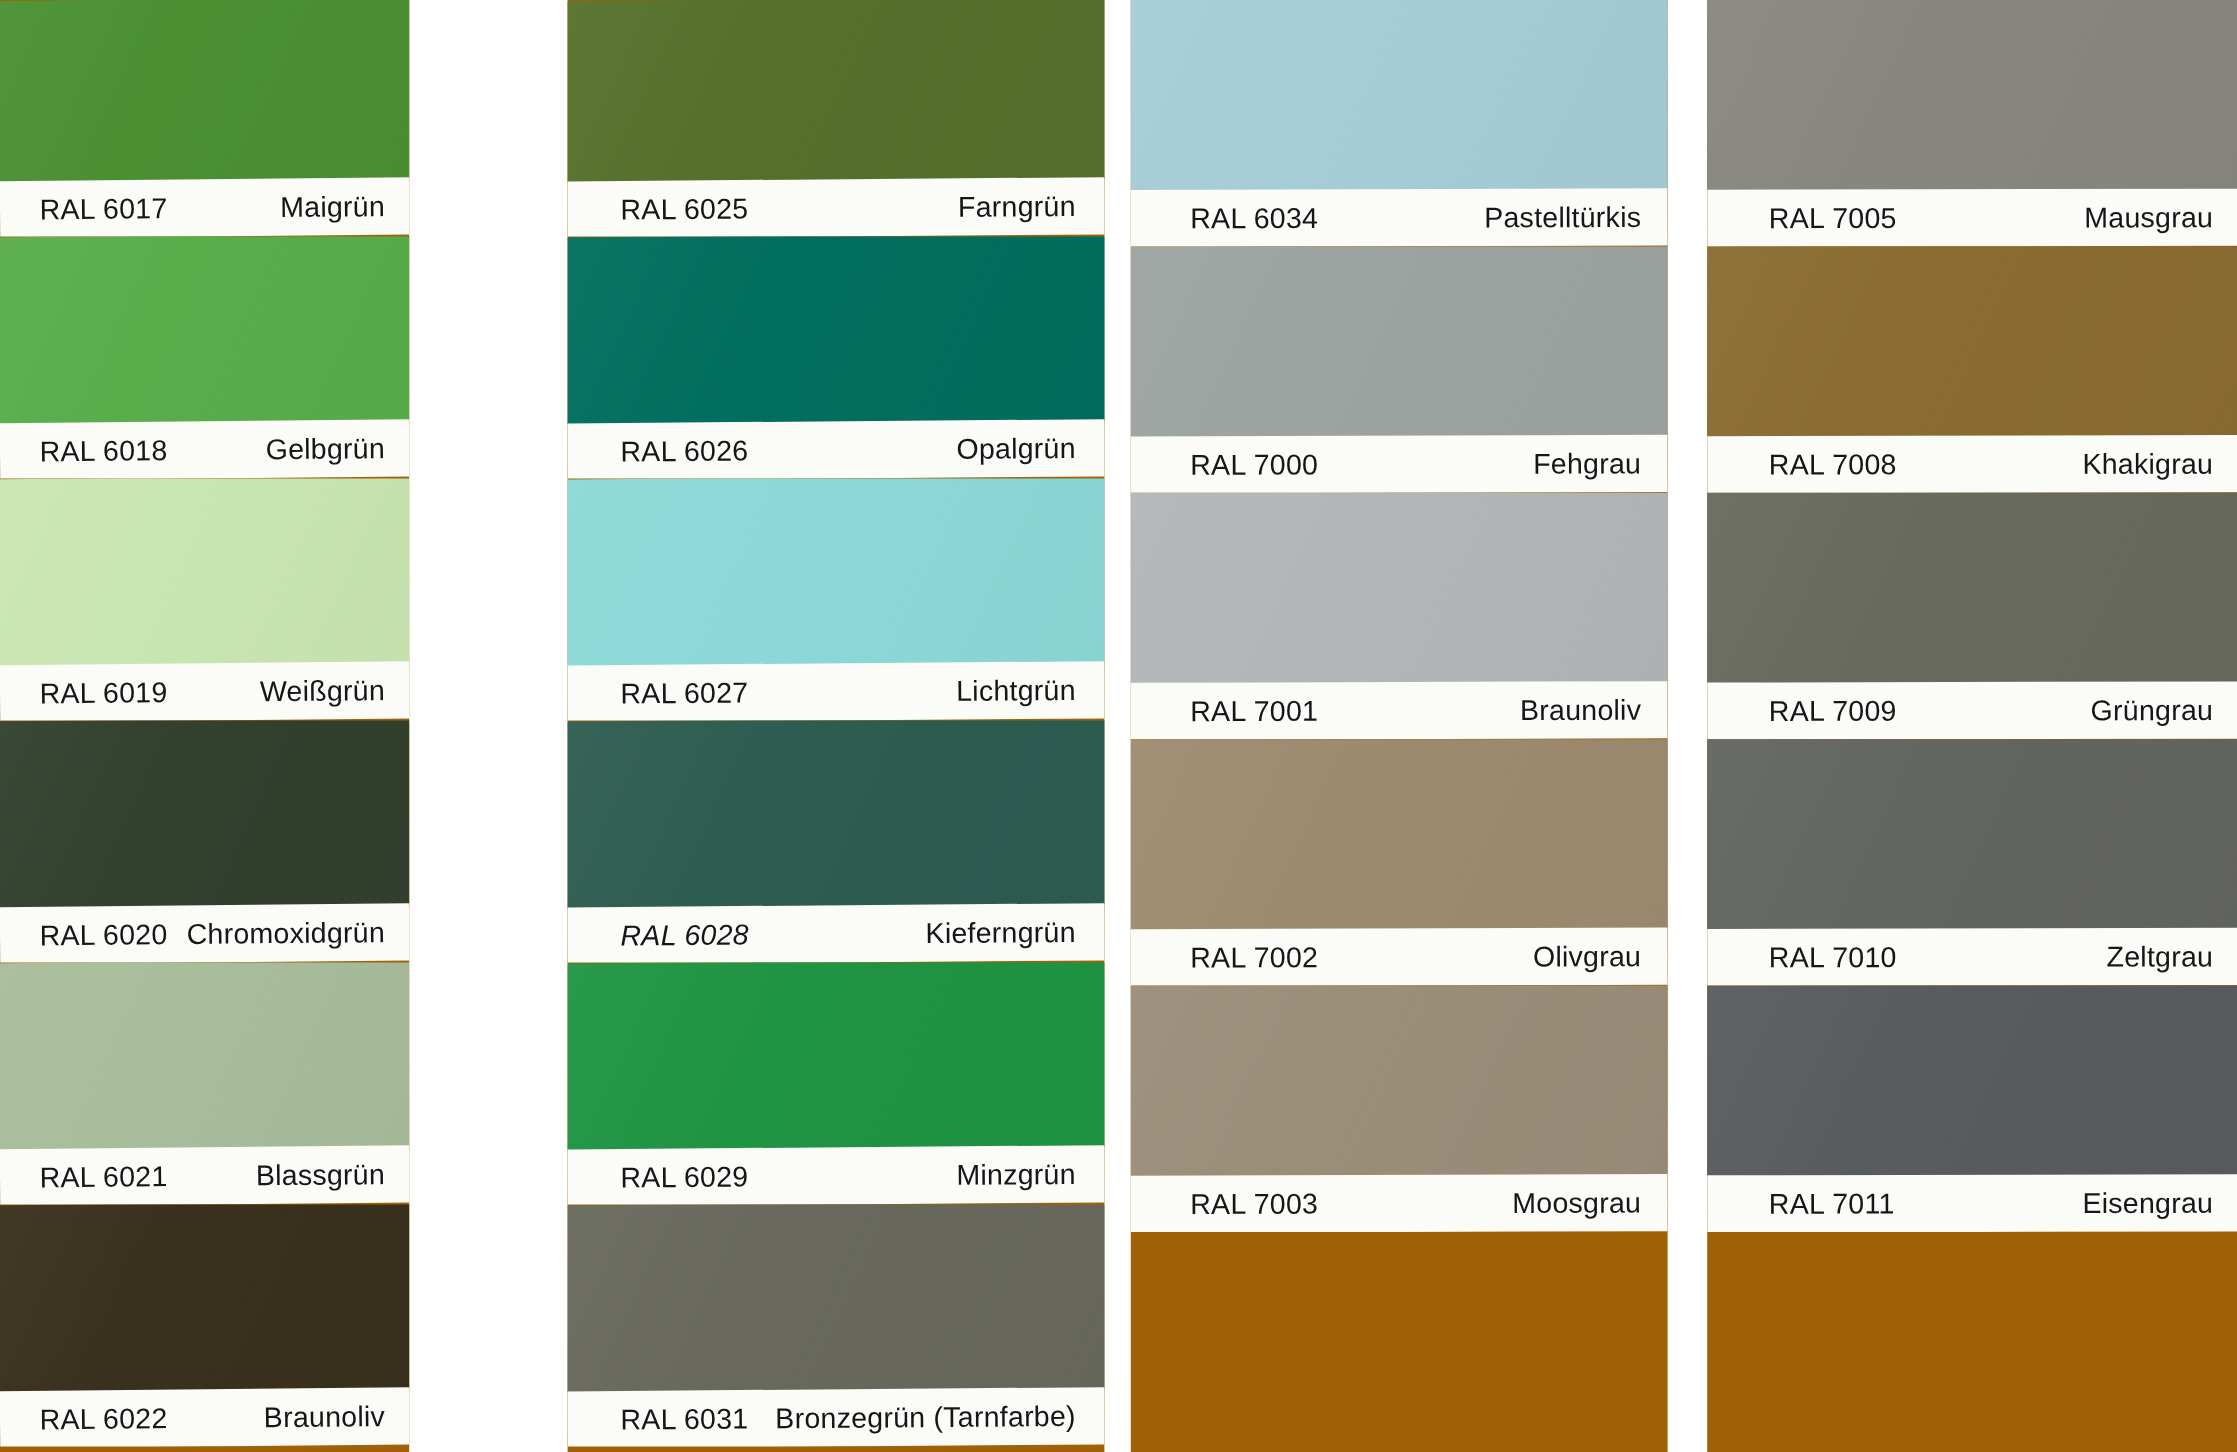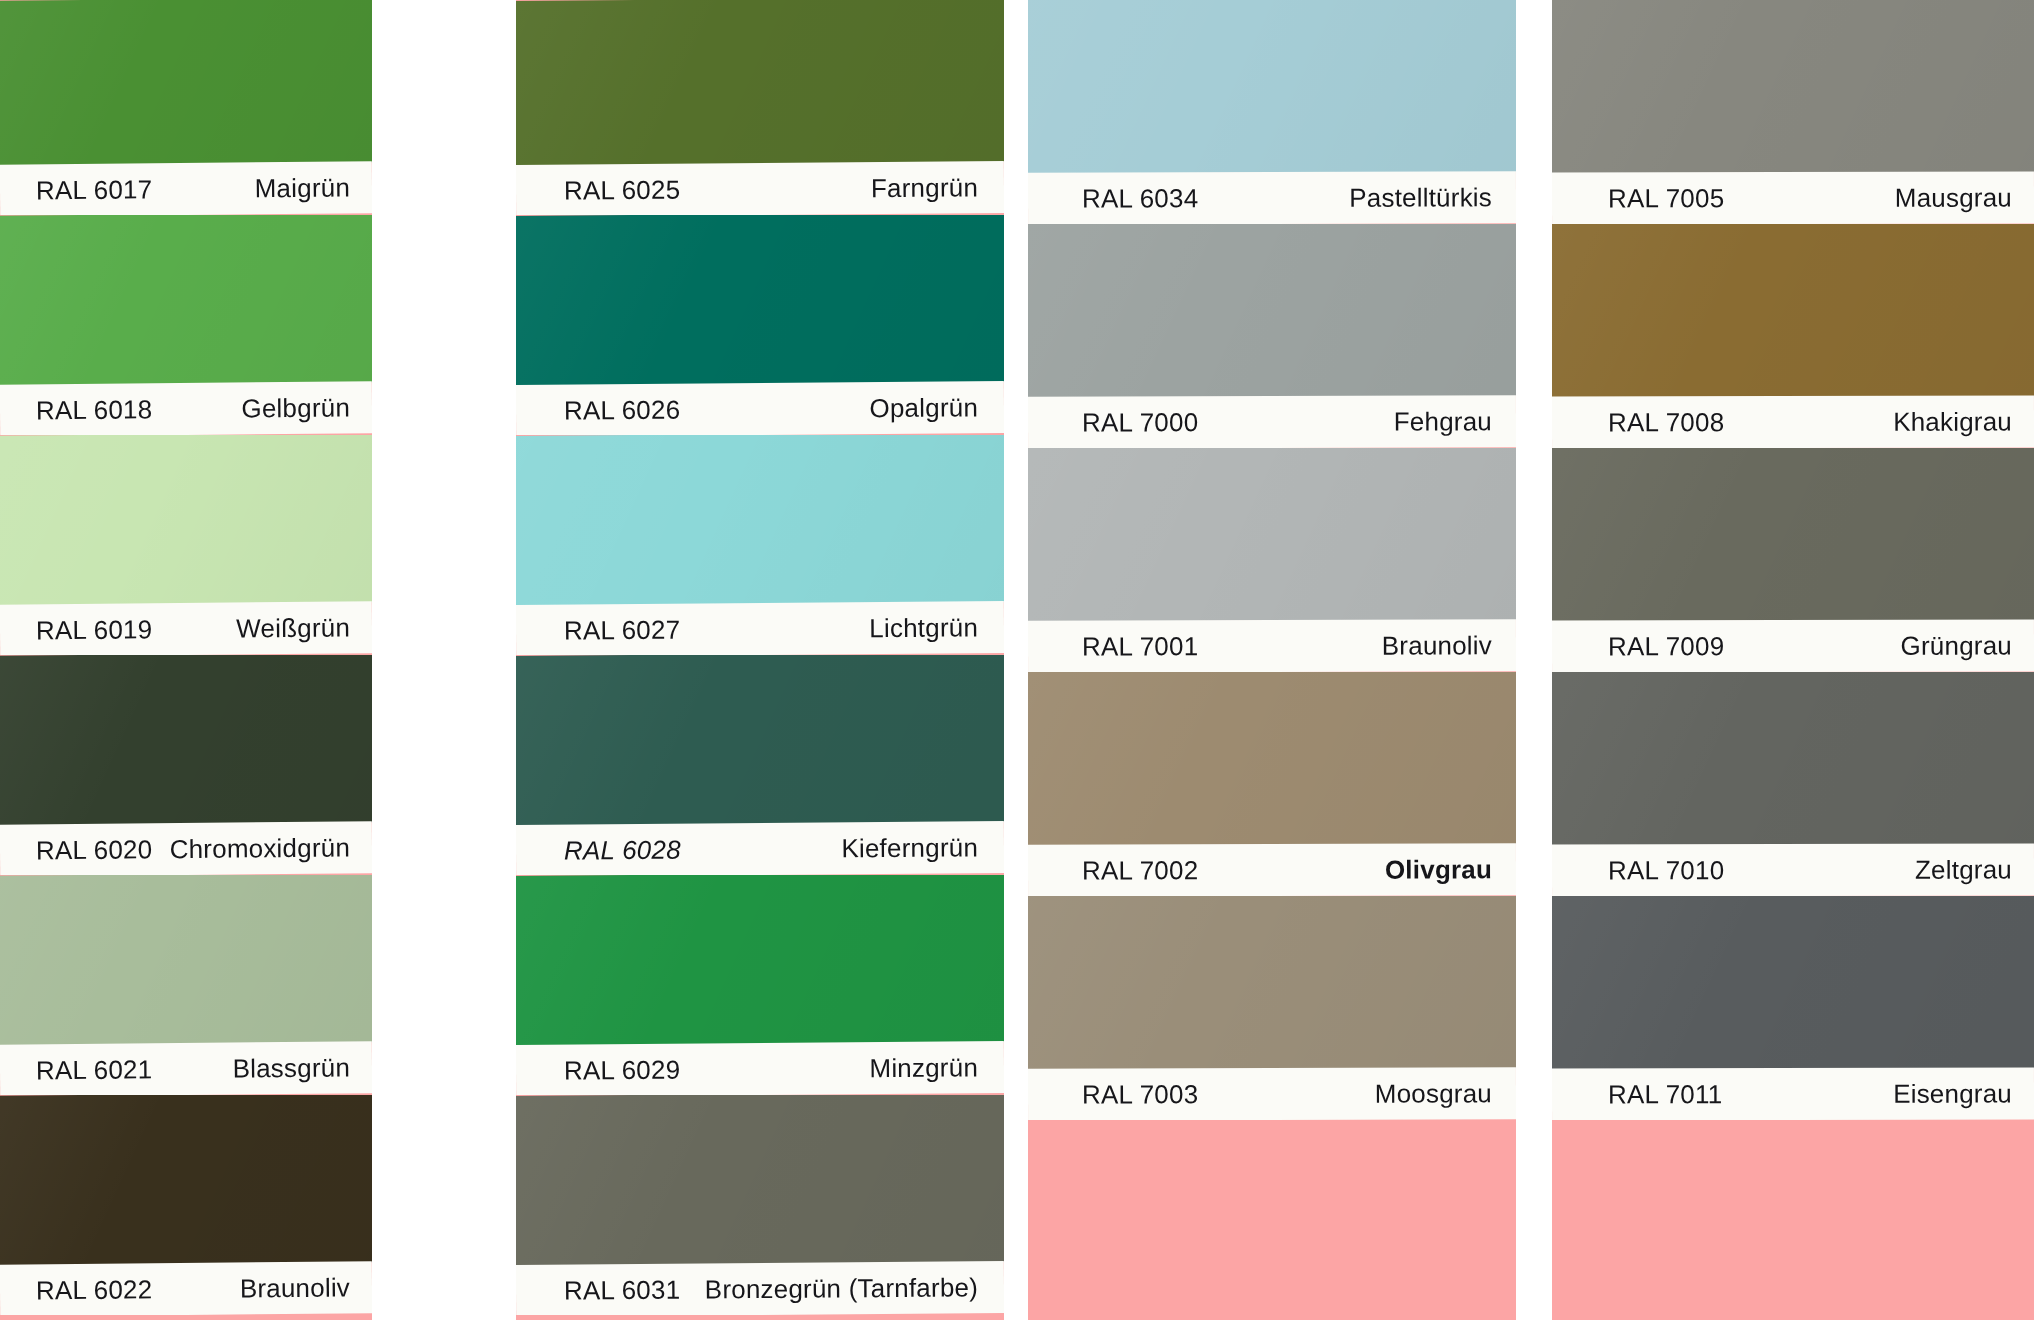--- a/index.html
+++ b/index.html
@@ -46,7 +46,7 @@
 </head>
 <body>
 
-<div id="sheet" style="background: #fca5a5;">
+<div id="sheet" style="background: #a16207;">
     <div class="gutter" style="left: 372px; width: 144px;"></div>
     <div class="gutter" style="left: 1004px; width: 24px;"></div>
     <div class="gutter" style="left: 1516px; width: 36px;"></div>

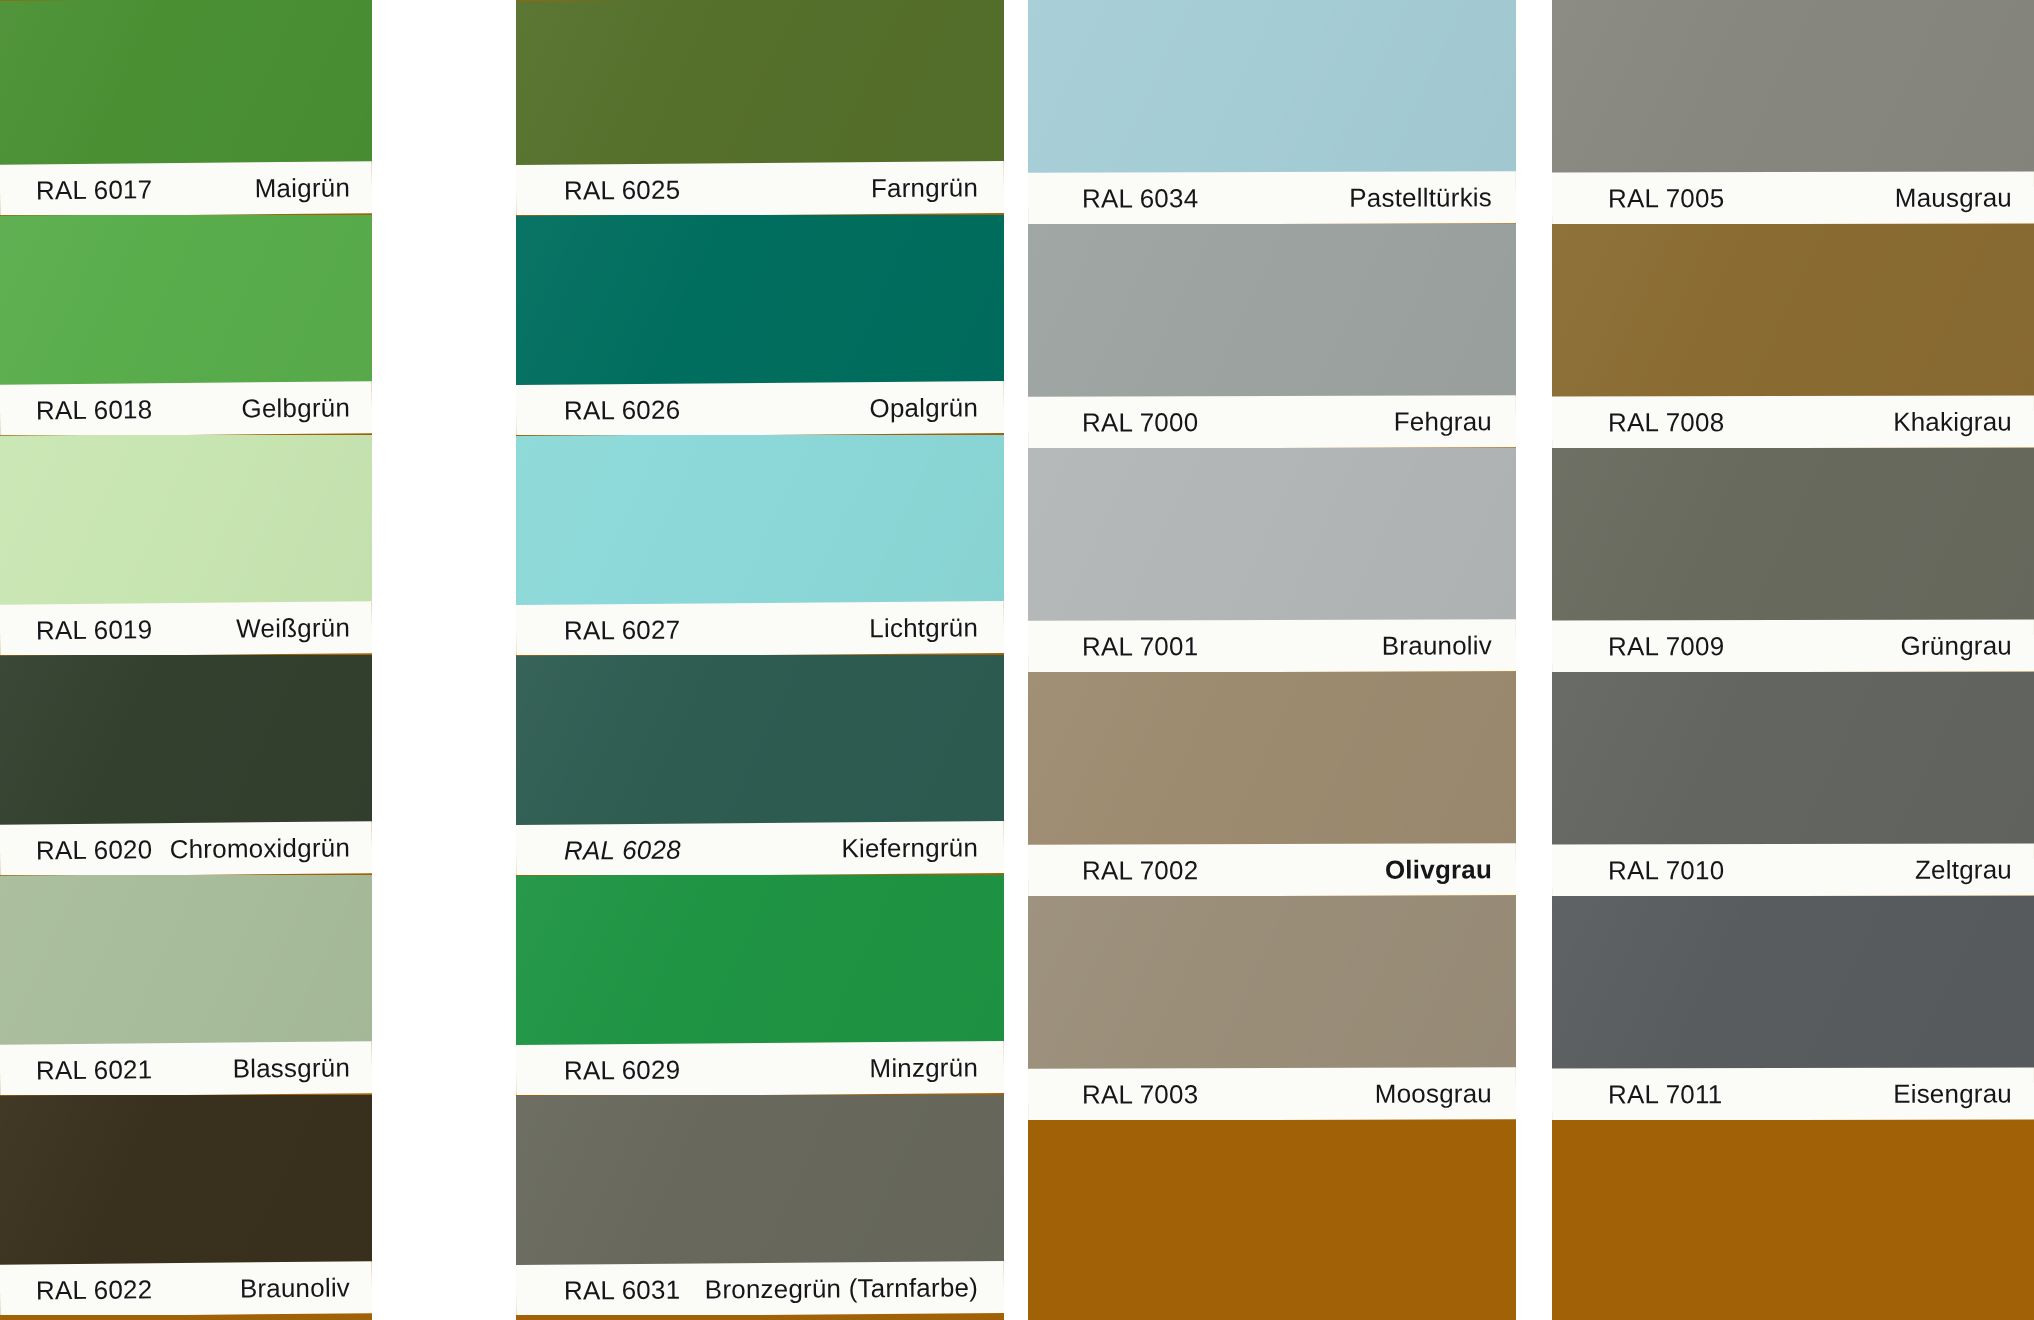--- a/index.html
+++ b/index.html
@@ -164,7 +164,7 @@
         <div class="chip" title="#9d8b70" style="height: 172px; background: rgb(157, 139, 112);"></div>
         <div class="caption" style="height: 52px; background: rgb(251, 251, 247); color: rgb(22, 22, 26);">
           <span class="code" style="left: 54px;">RAL 7002</span>
-          <span class="cname" style="right: 24px; font-weight: bold;">Olivgrau</span>
+          <span class="cname" style="right: 24px;">Olivgrau</span>
         </div>
       </div>
       <div class="card">

